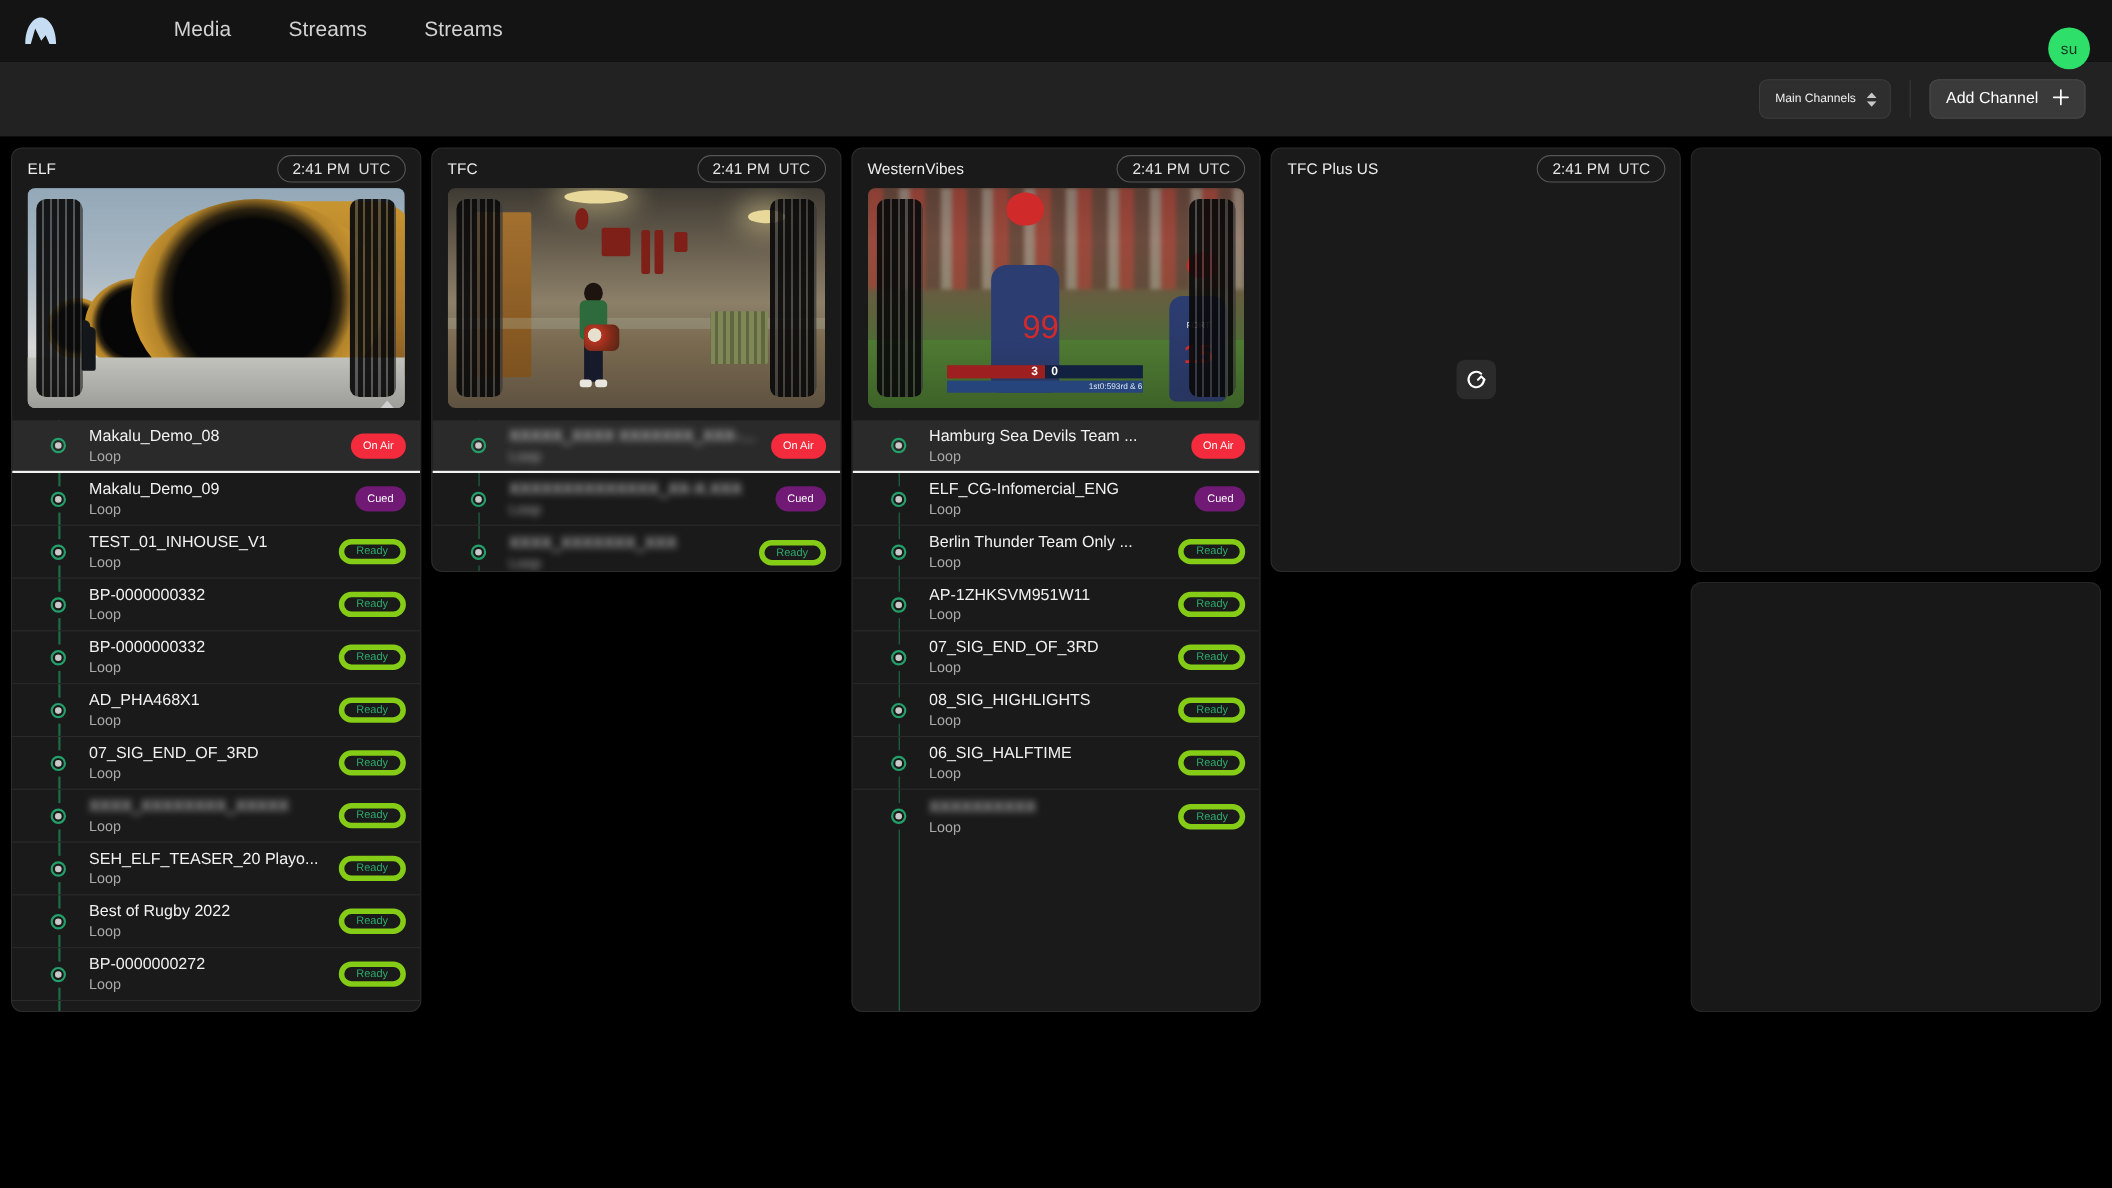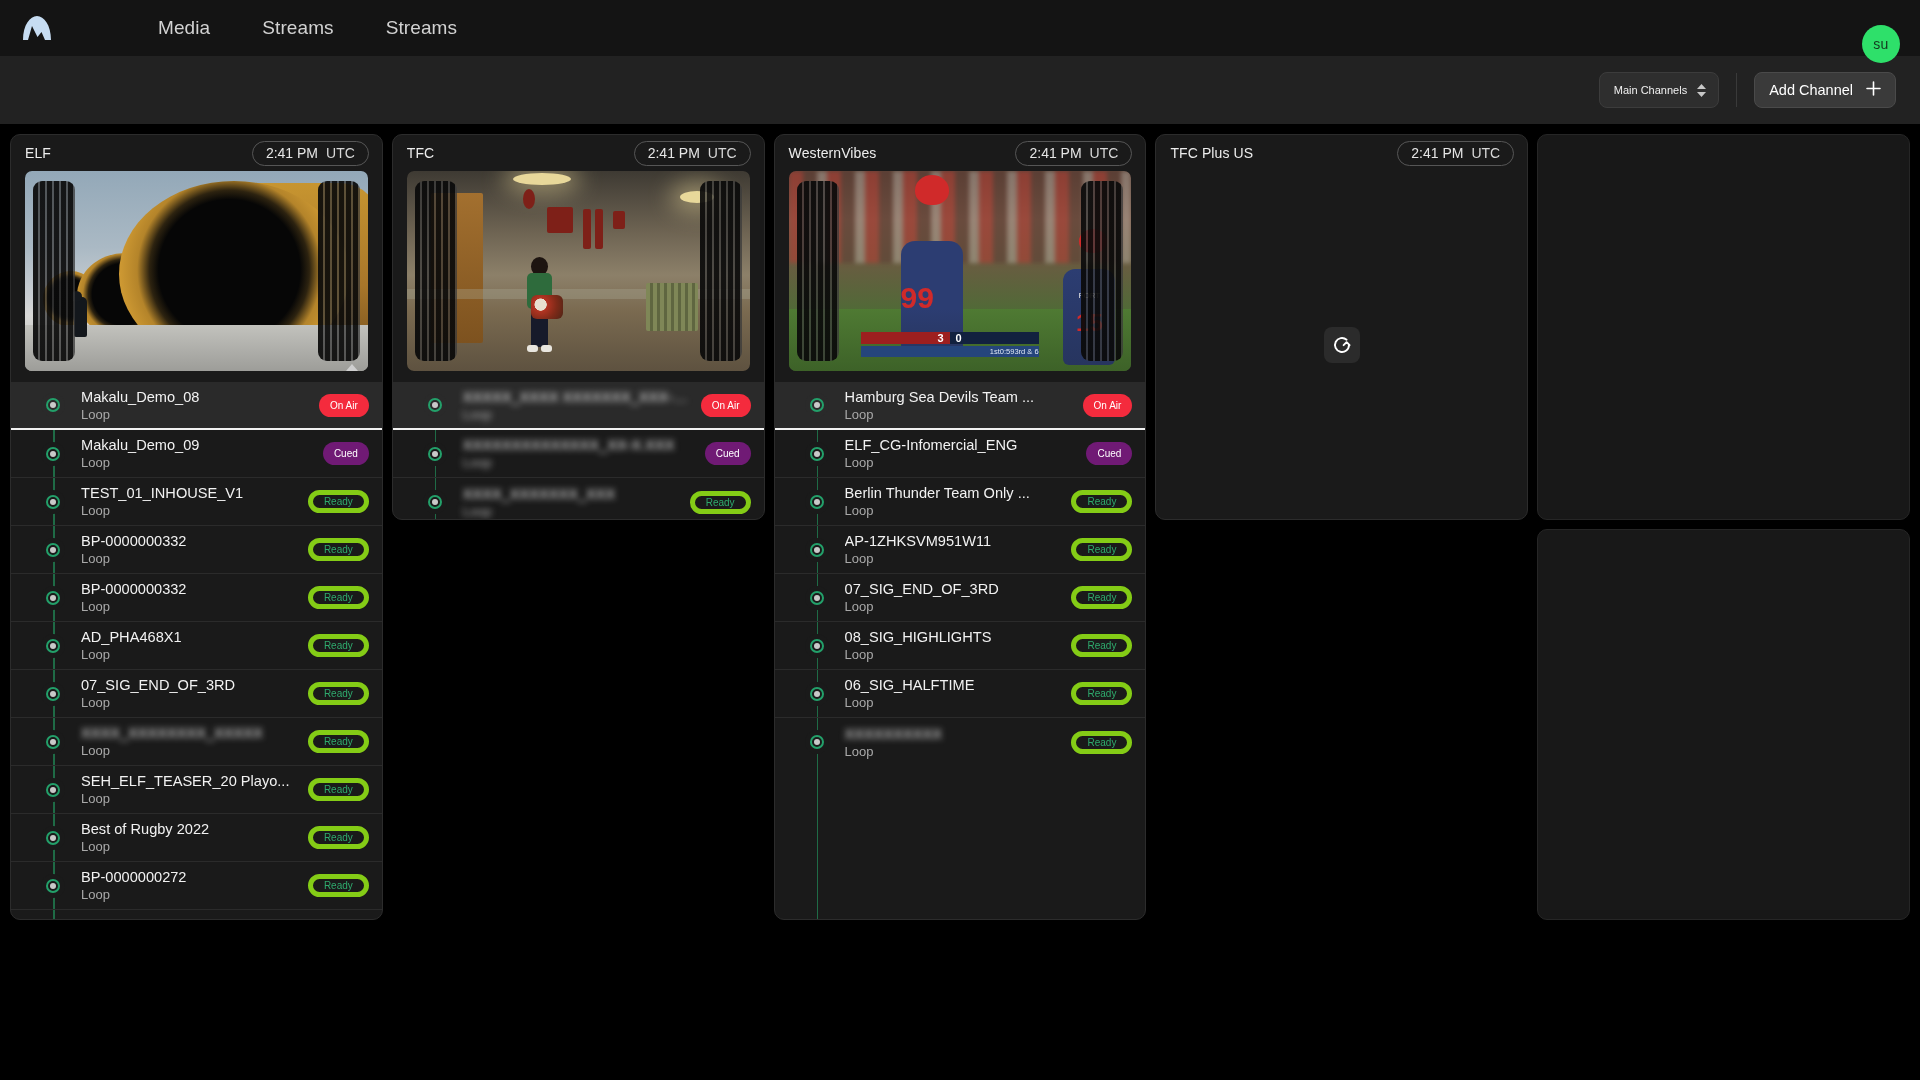--- a/index.html
+++ b/index.html
@@ -226,7 +226,7 @@
     background: linear-gradient(180deg,#2c3d72 0 58%, #27355f 100%);
     border-radius: 14px 14px 8px 8px;
   }
-  .player .num { position:absolute; left:0; right:0; top:40px; text-align:left; font-size:30px; color:#d02a2a; font-weight:bold; font-family:"Liberation Sans",sans-serif; }
+  .player .num { position:absolute; left:0; right:0; top:40px; text-align:right; font-size:30px; color:#d02a2a; font-weight:normal; font-family:"Liberation Sans",sans-serif; }
   .helmet { position:absolute; width: 34px; height: 30px; border-radius: 50% 50% 46% 46%; background:#d02a2a; }
   .player2 { position:absolute; width: 52px; height: 96px; right: 16px; bottom: 6px; background: linear-gradient(180deg,#2c3d72,#27355f); border-radius: 12px 12px 6px 6px; }
   .player2 .num { position:absolute; left:0; right:0; top:40px; text-align:center; font-size:24px; color:#d02a2a; font-weight:bold; }

